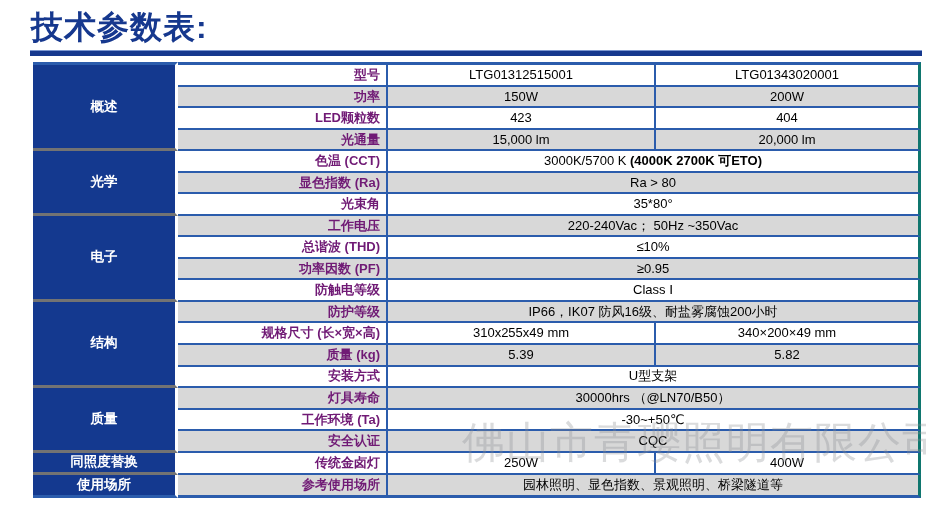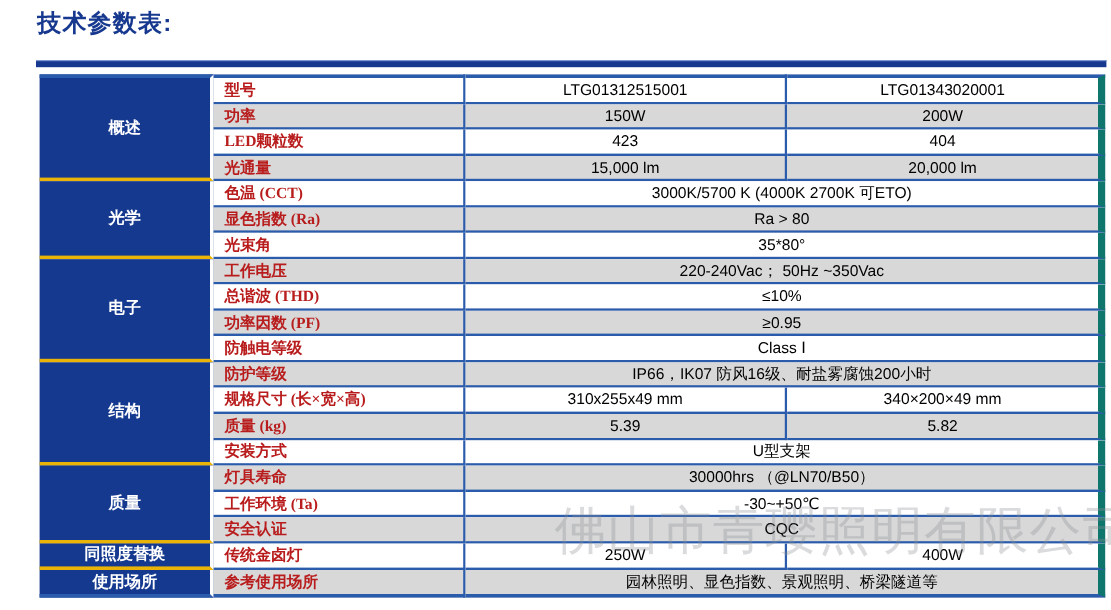--- a/index.html
+++ b/index.html
@@ -9,7 +9,7 @@
   }
   .page-title{
     position:absolute;left:31px;top:6px;
-    font-size:20px;font-weight:bold;color:#16388E;letter-spacing:1px;text-align:center;
+    font-size:32px;font-weight:bold;color:#16388E;letter-spacing:1px;text-align:center;
   }
   .title-rule{
     position:absolute;left:30px;top:50px;width:892px;height:5px;

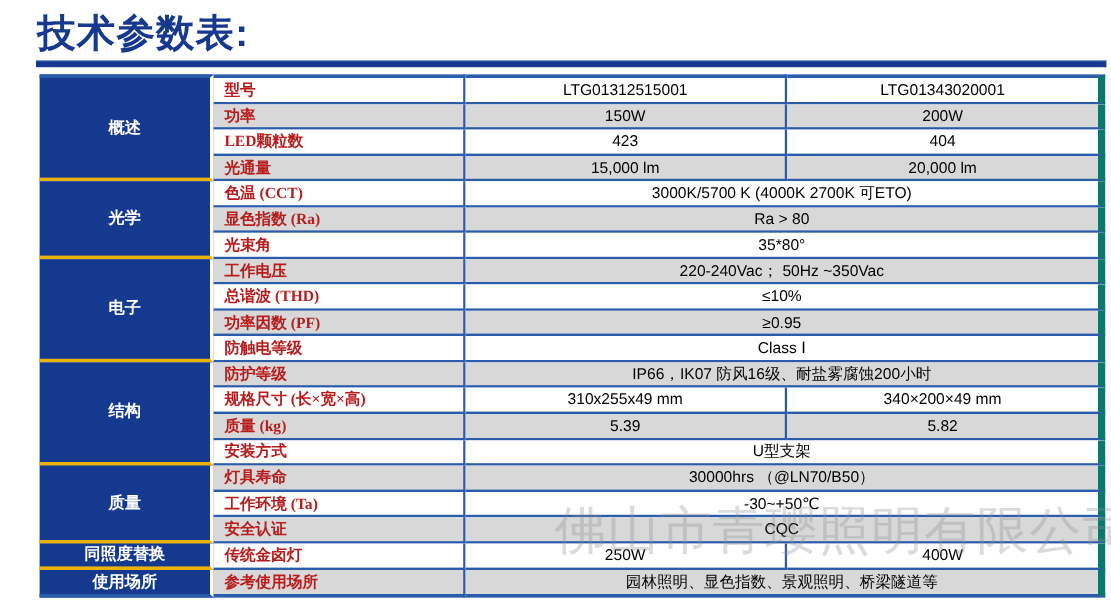--- a/index.html
+++ b/index.html
@@ -37,7 +37,7 @@
   tr:first-child td.cat{border-top:3px solid #2B5CAC;}
   td.cat-last{border-bottom:3px solid #2B5CAC;margin-top:36px;}
   td.param{
-    text-align:left;font-weight:bold;color:#b91c1c;padding-left:9px;font-family:Liberation Serif, serif;
+    text-align:right;font-weight:bold;color:#701a75;padding-left:9px;
   }
   .bold-seg{font-weight:normal;}
   .watermark{

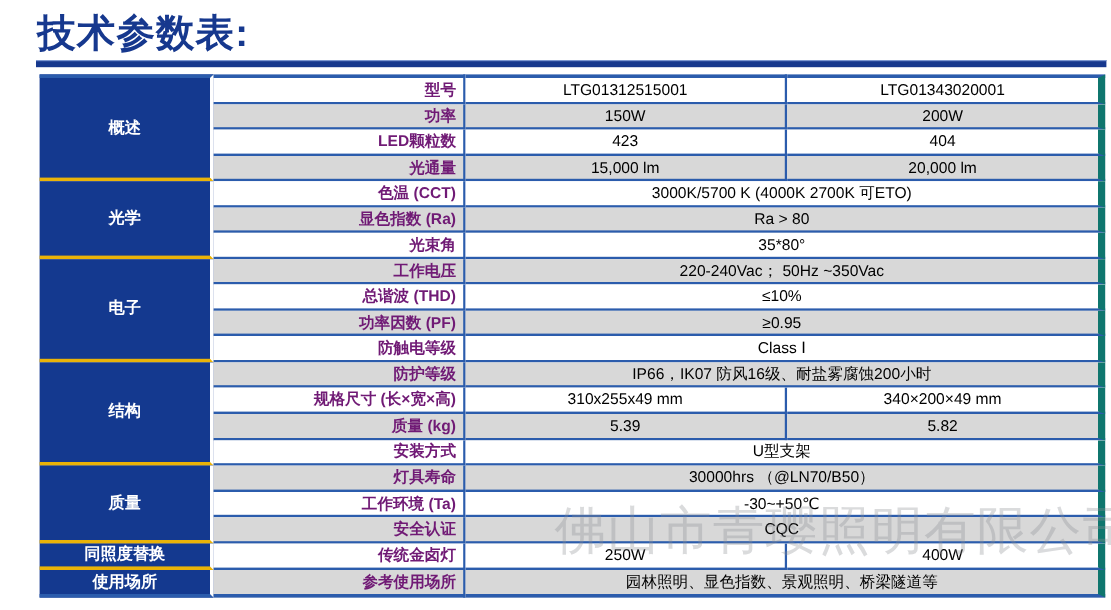--- a/index.html
+++ b/index.html
@@ -26,7 +26,7 @@
   }
   tr:first-child td{border-top:3px solid #2B5CAC;}
   tr:last-child td{border-bottom:3px solid #2B5CAC;}
-  td.val-last,td.val-merged{border-right:6px solid #0f766e;}
+  td.val-last,td.val-merged{border-right:3px solid #0f766e;}
   tr:nth-child(odd) td{background:#ffffff;}
   tr:nth-child(even) td{background:#D8D8D8;}
   td.cat{

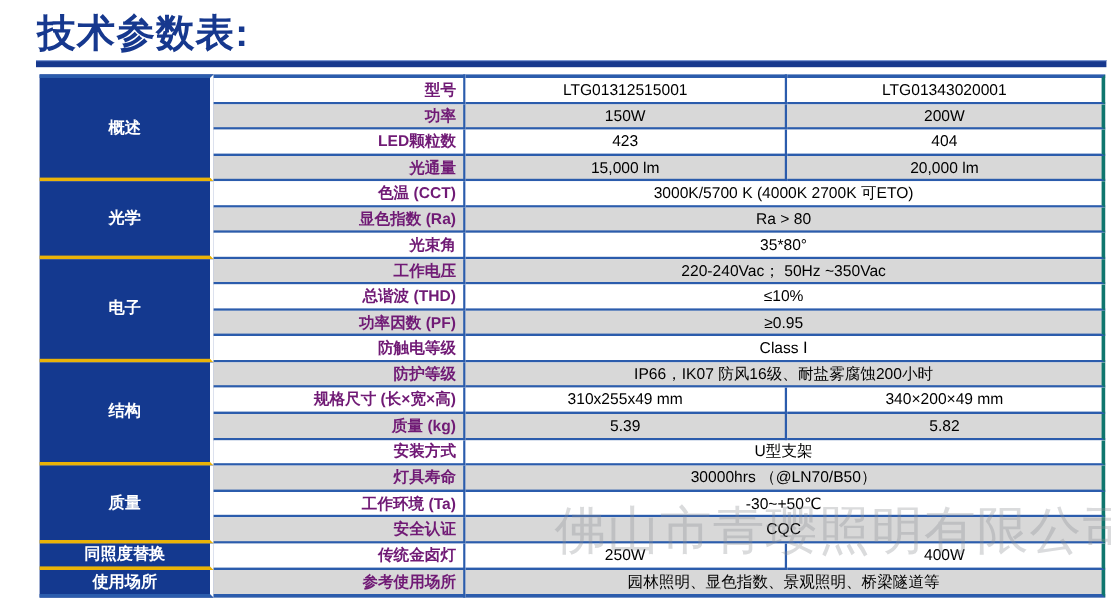--- a/index.html
+++ b/index.html
@@ -32,7 +32,7 @@
   td.cat{
     background:#14398F !important;color:#ffffff;font-weight:bold;font-size:13.5px;
     border-top:none;border-left:none;
-    border-right:3px solid #ffffff;border-bottom:3px solid #eab308;
+    border-right:3px solid #ffffff;border-bottom:3px solid #737373;
   }
   tr:first-child td.cat{border-top:3px solid #2B5CAC;}
   td.cat-last{border-bottom:3px solid #2B5CAC;margin-top:36px;}

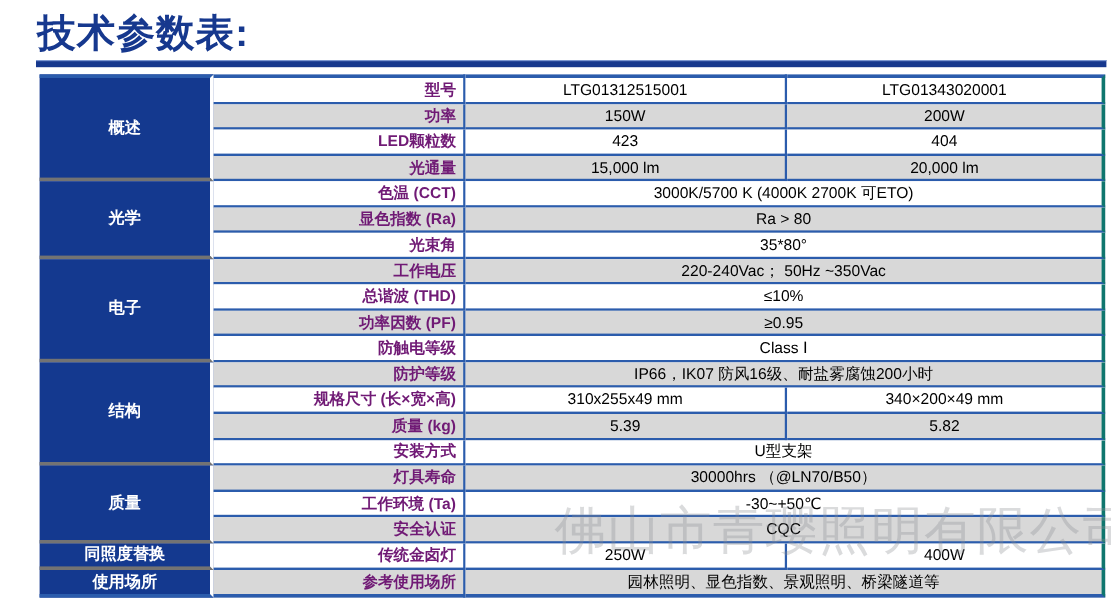--- a/index.html
+++ b/index.html
@@ -39,7 +39,7 @@
   td.param{
     text-align:right;font-weight:bold;color:#701a75;padding-left:9px;
   }
-  .bold-seg{font-weight:normal;}
+  .bold-seg{font-weight:bold;}
   .watermark{
     position:absolute;left:462px;top:414px;z-index:5;
     font-size:43px;color:#8d9096;opacity:0.32;letter-spacing:1px;

